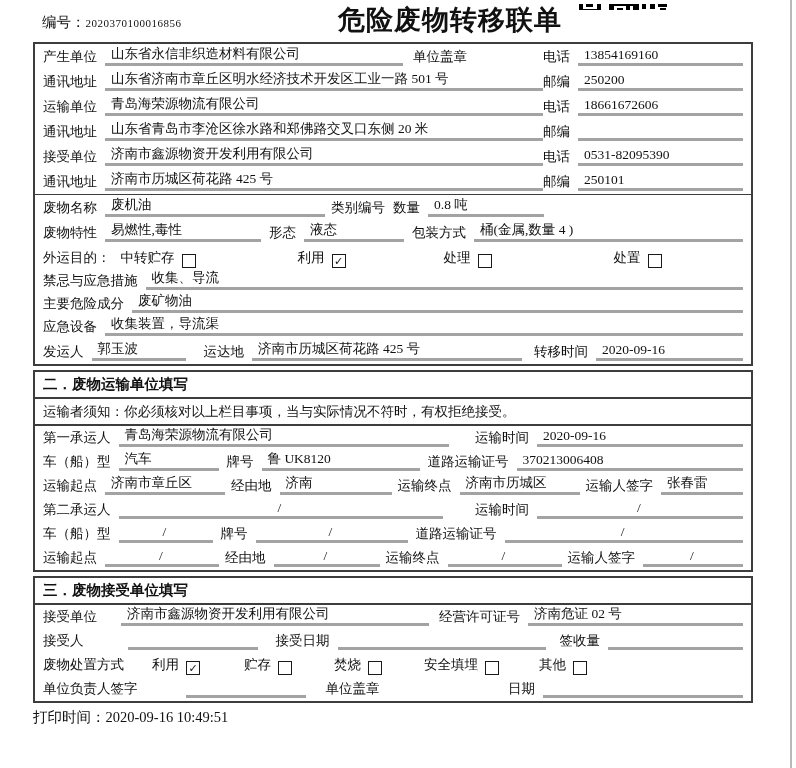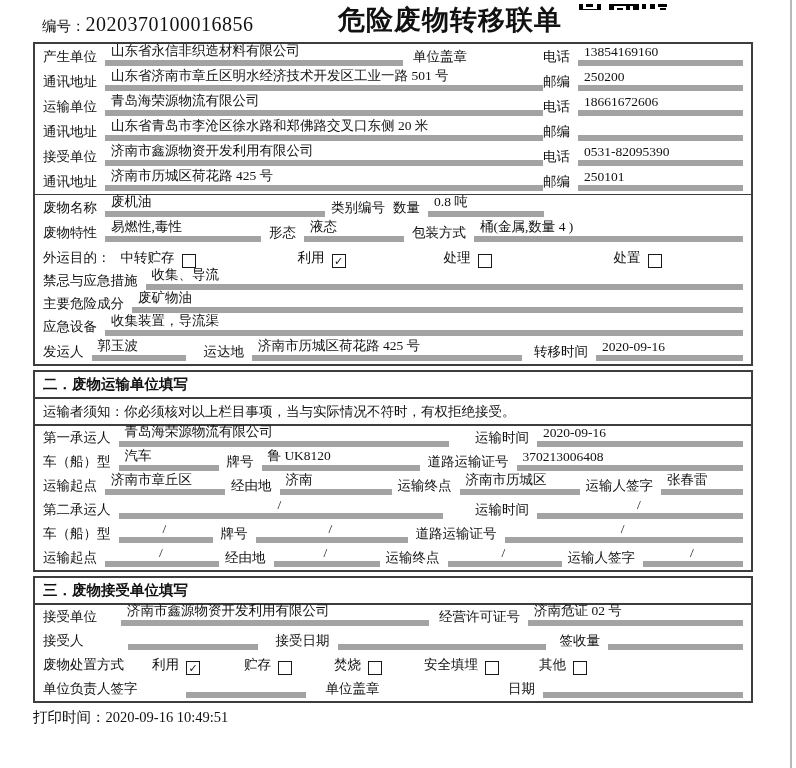--- a/index.html
+++ b/index.html
@@ -9,7 +9,7 @@
   
   .hdr{position:relative;height:42px;}
   .doc-no{position:absolute;left:42px;top:13px;font-size:14.5px;white-space:nowrap;}
-  .doc-no .num{font-size:20px;letter-spacing:.5px;margin-top:20px;}
+  .doc-no .num{font-size:11px;letter-spacing:.5px;margin-top:20px;}
   .main-title{position:absolute;left:104px;right:0;top:2px;text-align:center;
               font-size:27px;font-weight:bold;letter-spacing:1px;}
   .qr{position:absolute;left:578px;top:0;width:92px;height:10px;overflow:hidden;}

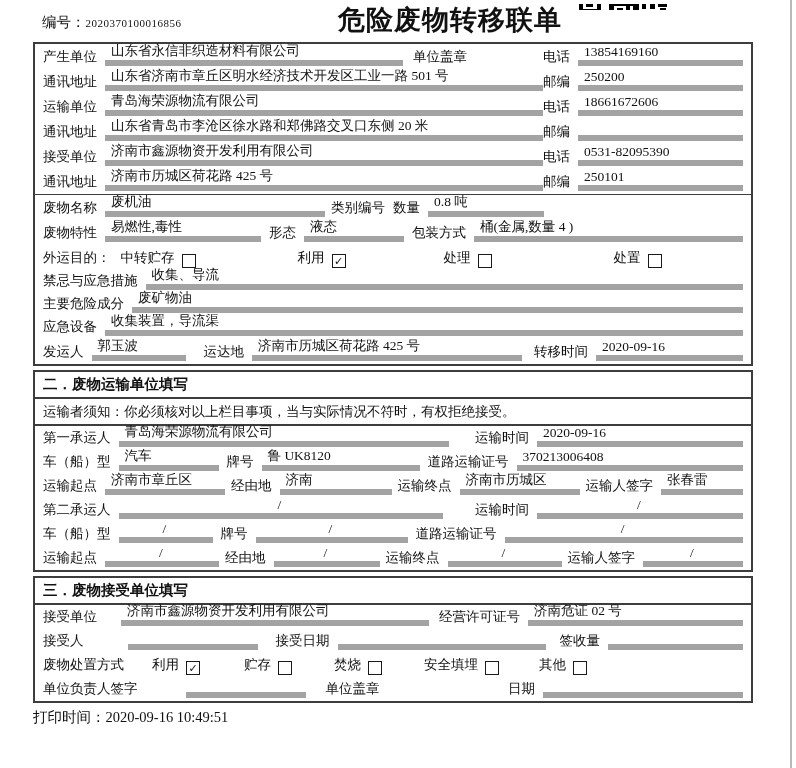--- a/index.html
+++ b/index.html
@@ -22,7 +22,7 @@
        white-space:nowrap;box-sizing:border-box;}
   .h25{height:25px}.h23{height:23px}.h24{height:24px}
   .lbl{flex:none;}
-  .val{border-bottom:6px solid #a3a3a3;padding:0 2px 0 6px;margin-left:8px;overflow:hidden;}
+  .val{border-bottom:3px solid #a3a3a3;padding:0 2px 0 6px;margin-left:8px;overflow:hidden;}
   .val.c{text-align:center;padding-left:0;}
   .fill{flex:1;}
   .rg{display:flex;align-items:flex-end;margin-left:auto;flex:none;}

